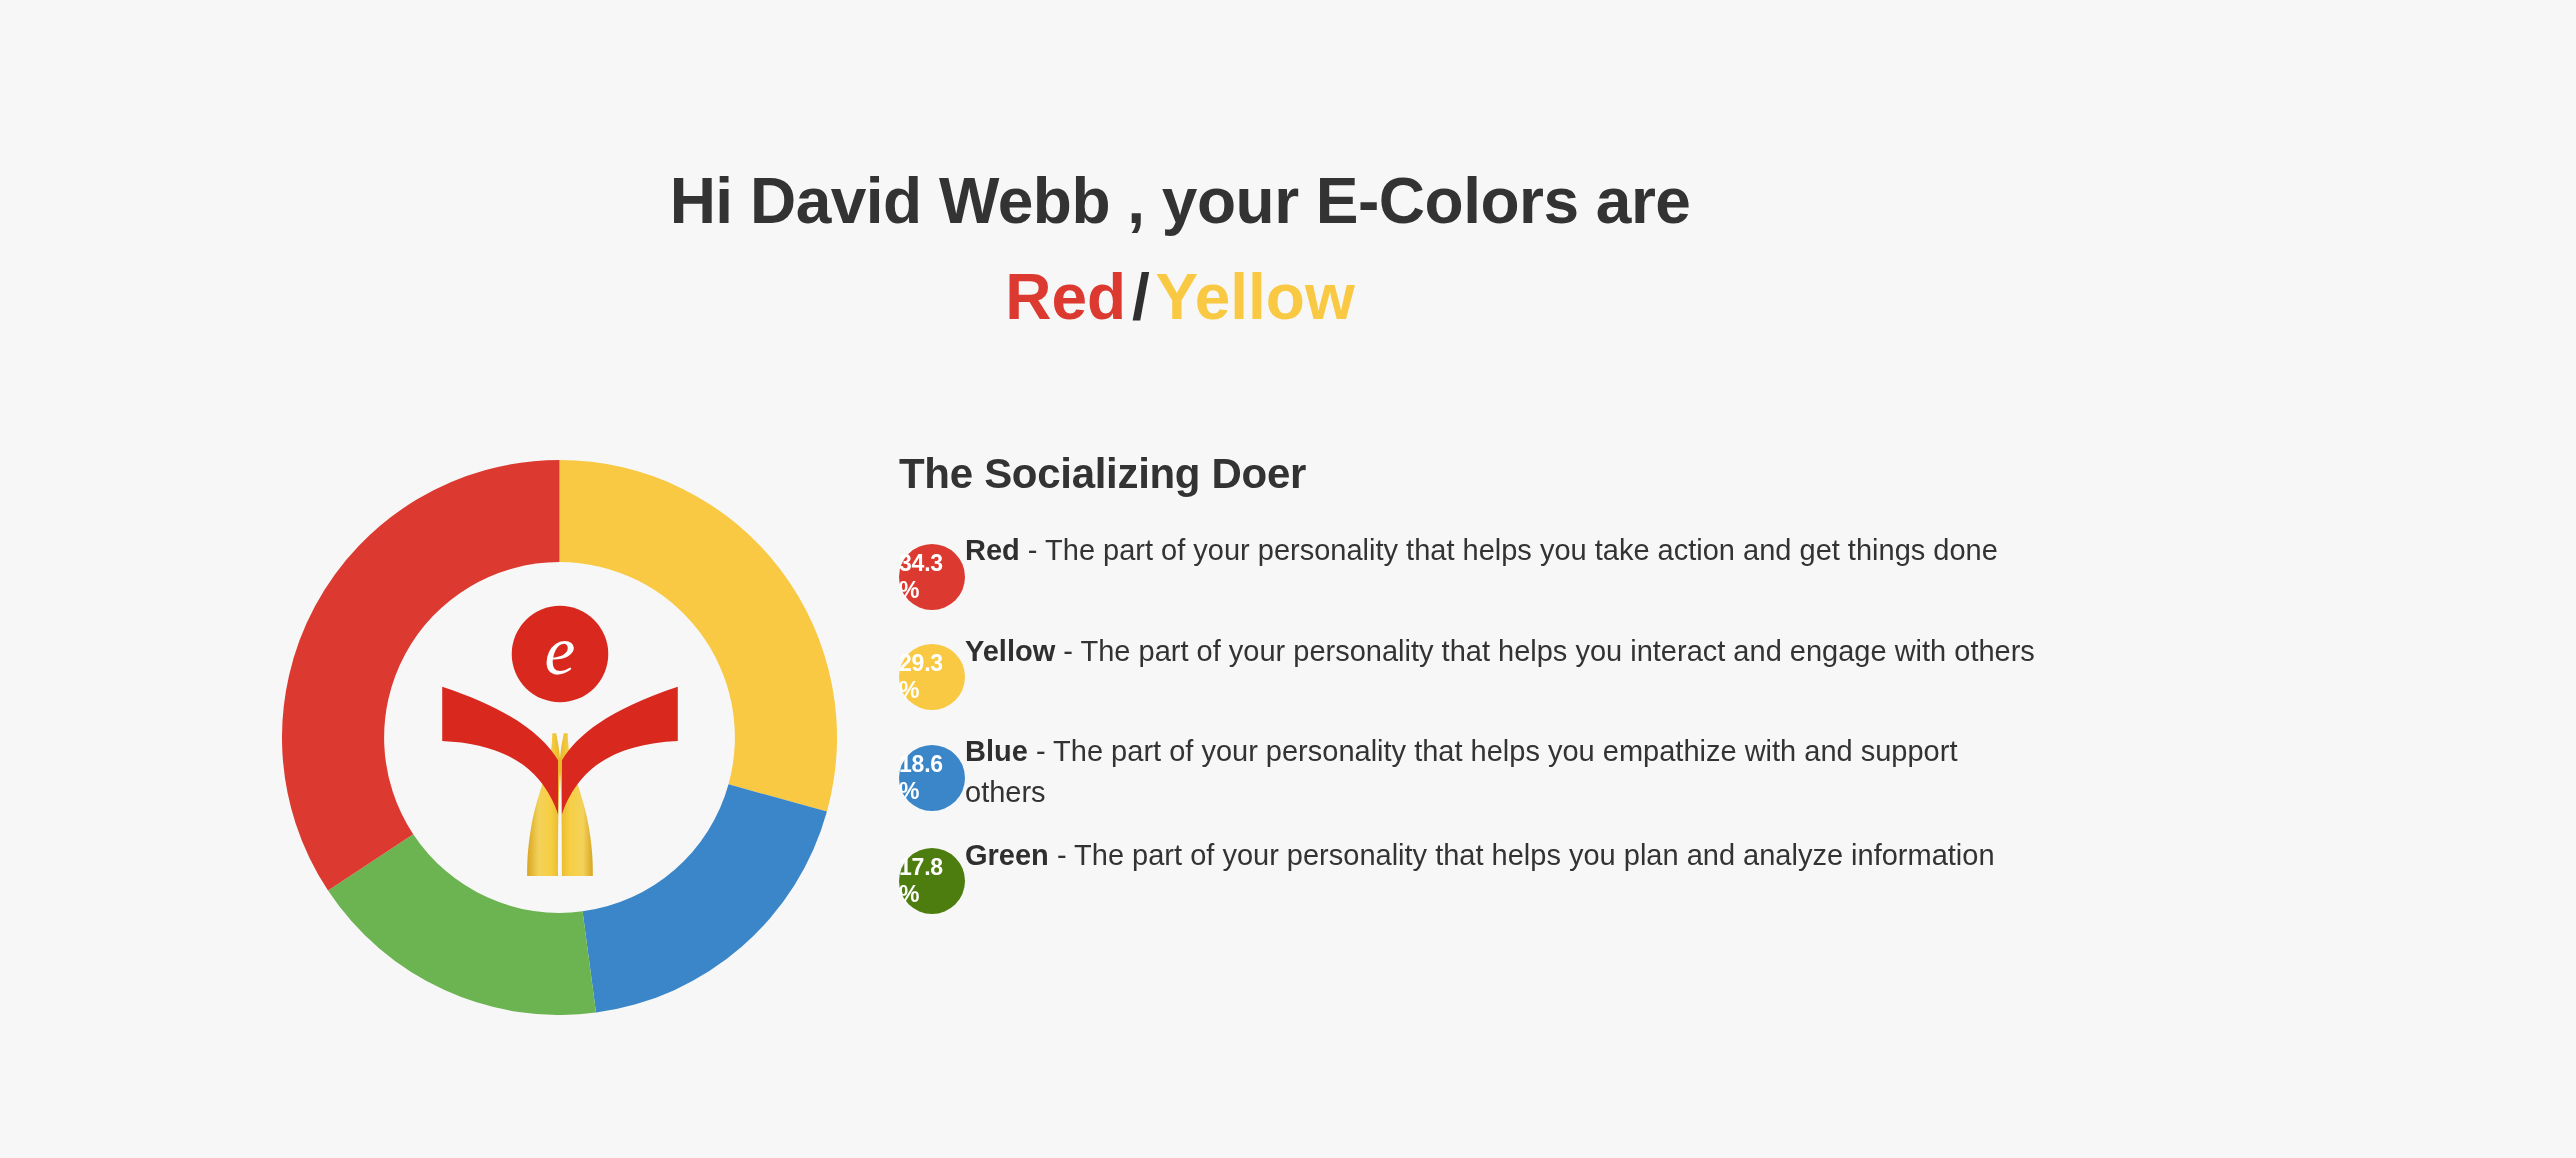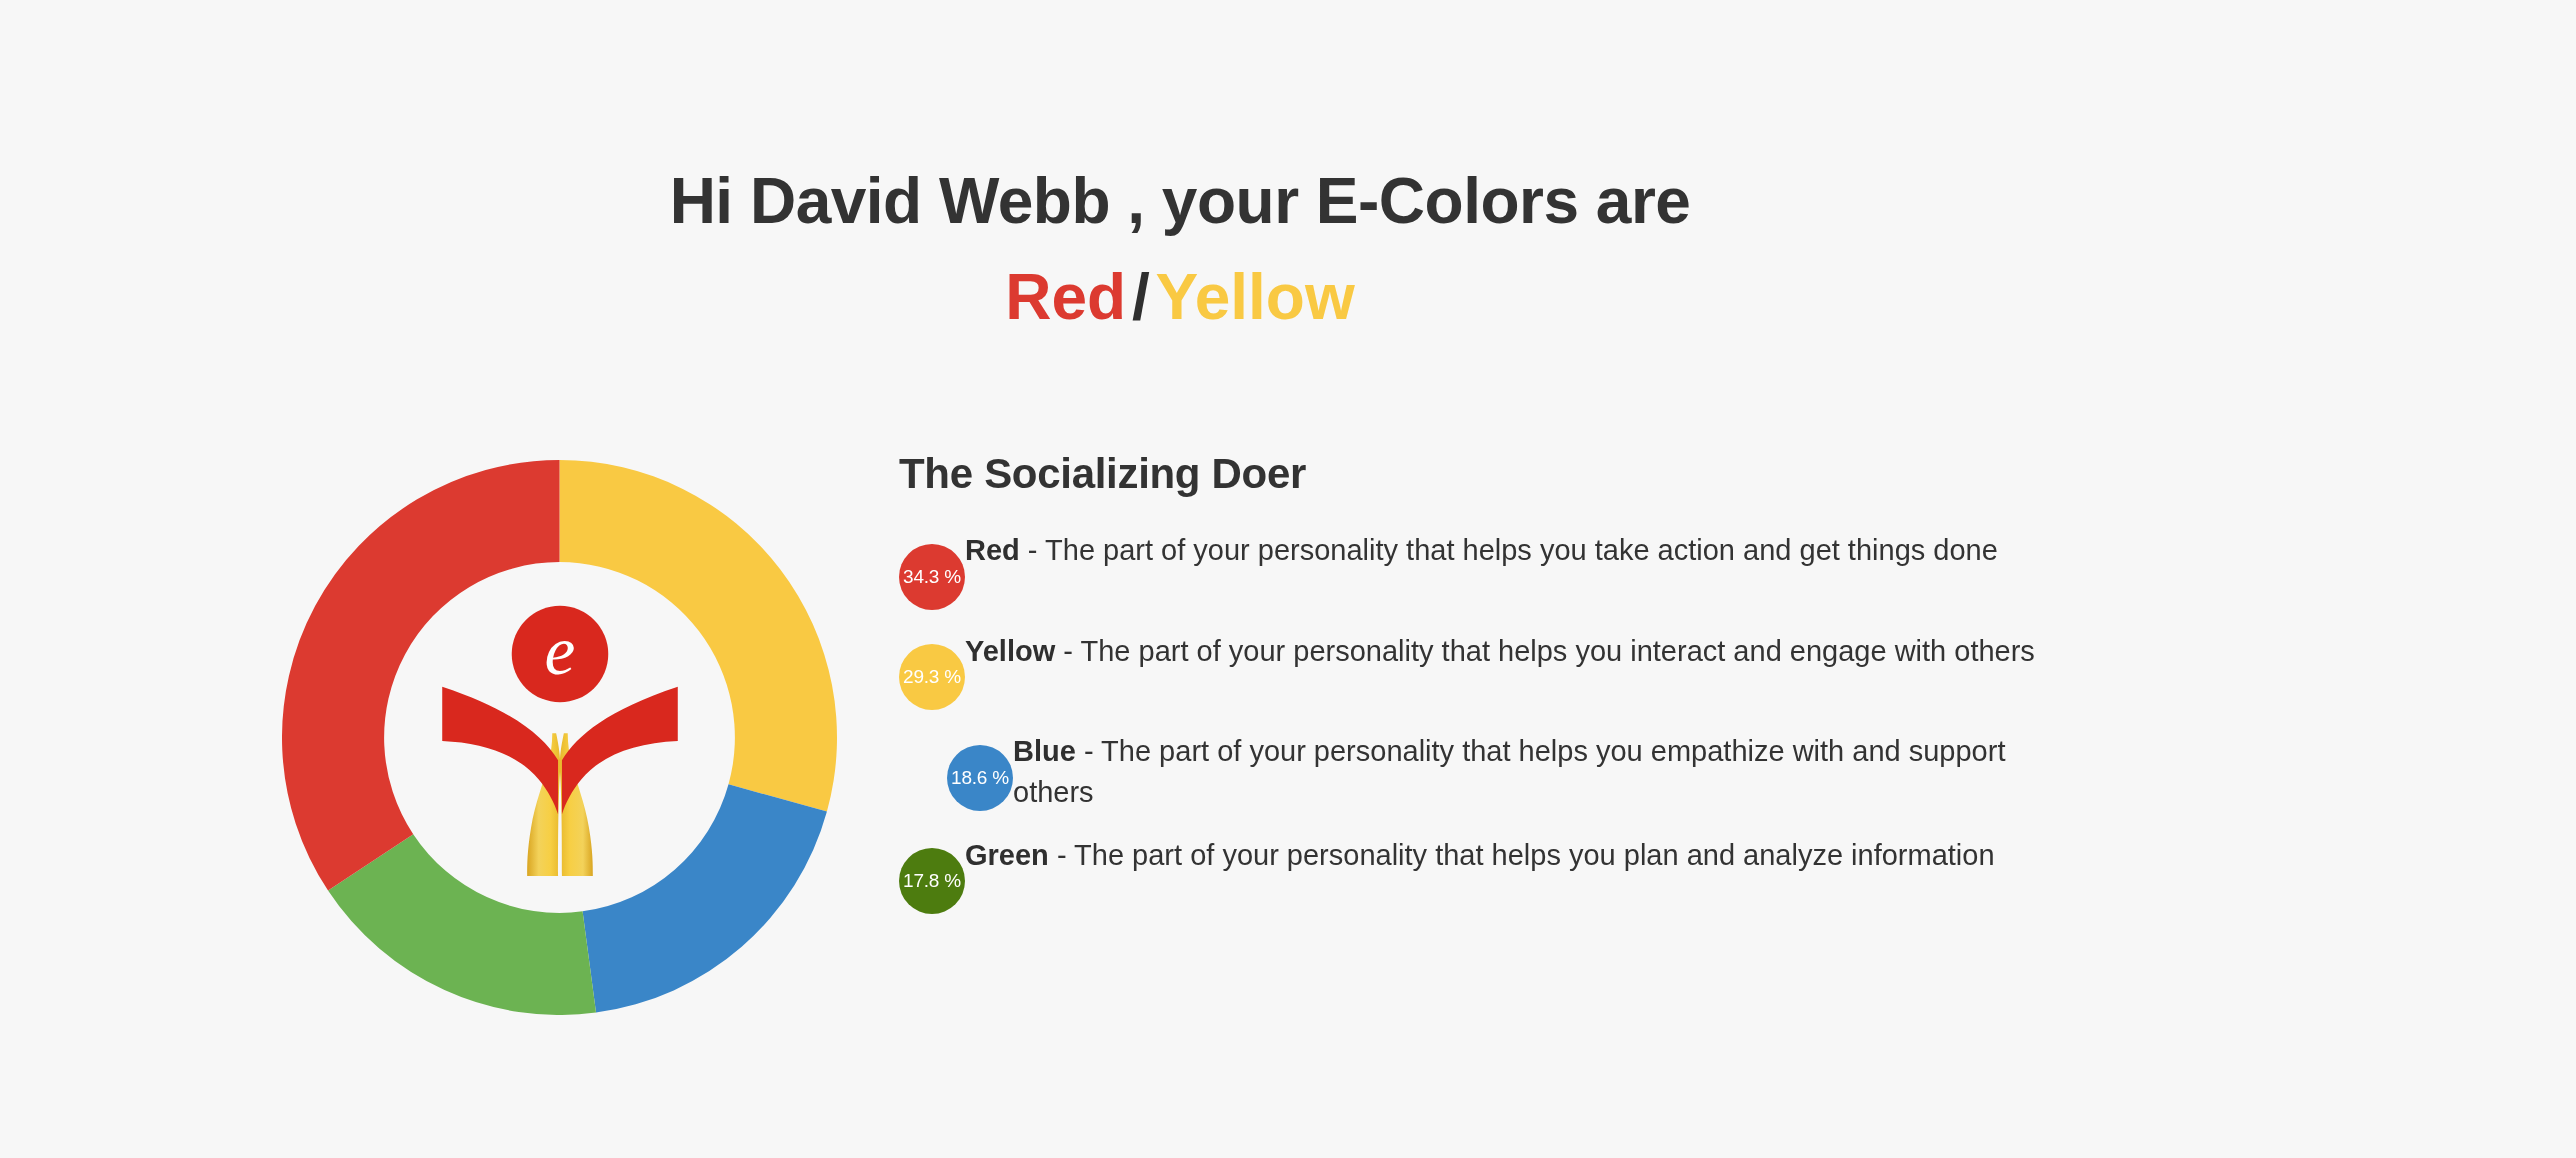--- a/index.html
+++ b/index.html
@@ -115,8 +115,8 @@
     align-items: center;
     justify-content: center;
     color: #ffffff;
-    font-size: 19px;
-    font-weight: normal;
+    font-size: 23px;
+    font-weight: bold;
     letter-spacing: -0.2px;
     margin-top: 13.5px;
   }

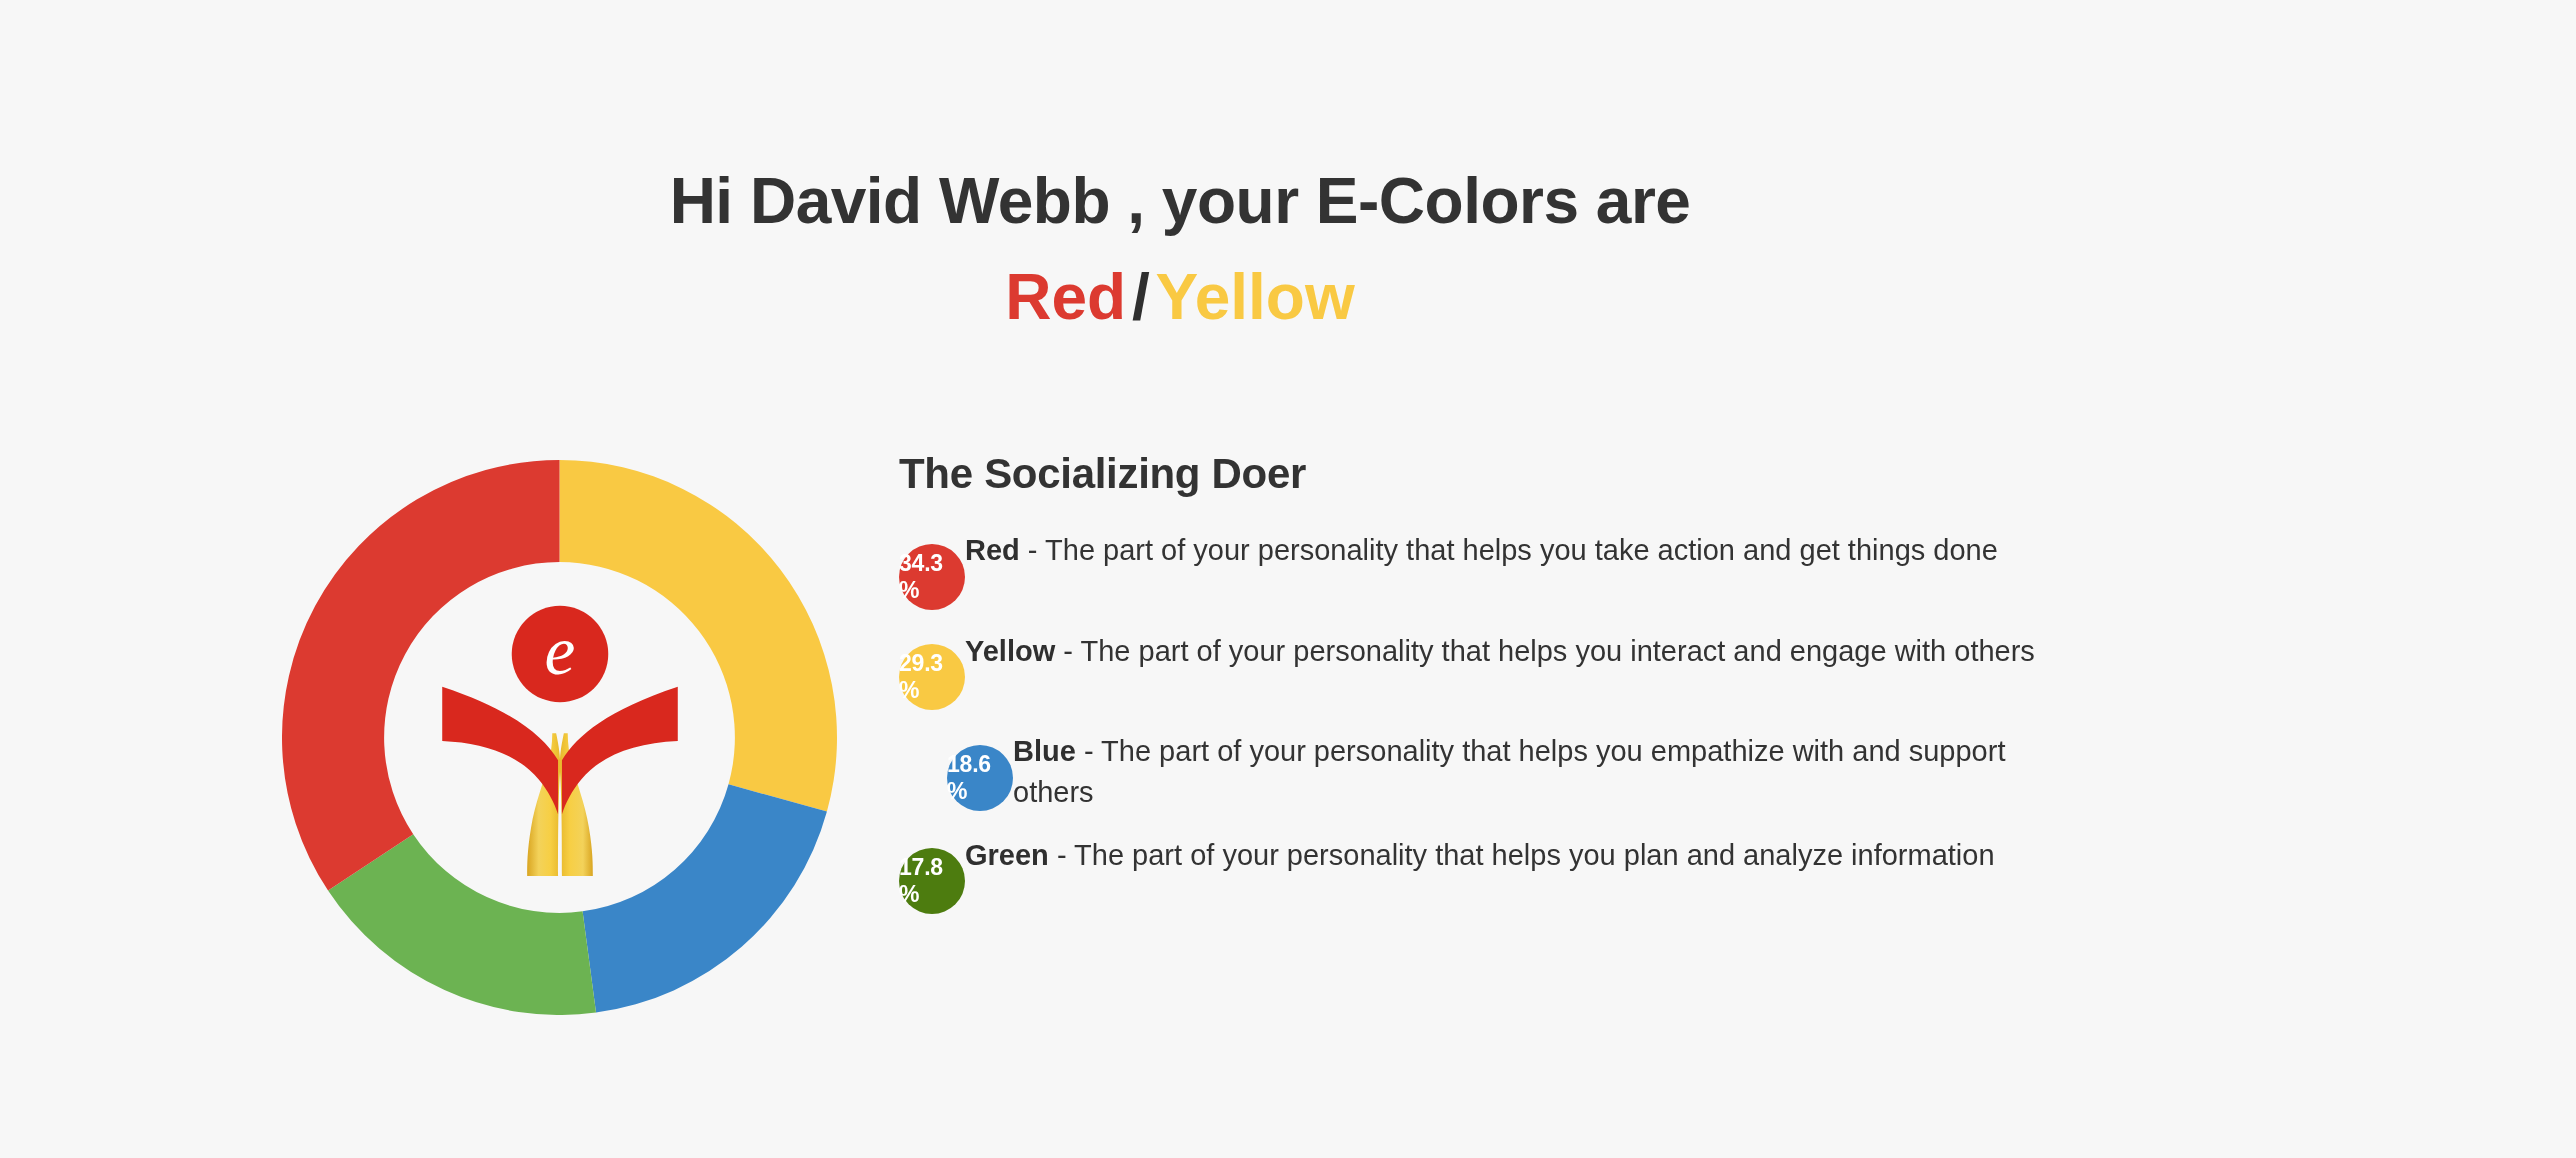--- a/index.html
+++ b/index.html
@@ -122,7 +122,7 @@
   }
   .badge.red    { background: #dc3a30; }
   .badge.yellow { background: #f9c943; }
-  .badge.blue   { background: #3a86c8; margin-left: 48px; }
+  .badge.blue   { background: #3a86c8; }
   .badge.green  { background: #4d7c0f; }
 
   .trait-text {

